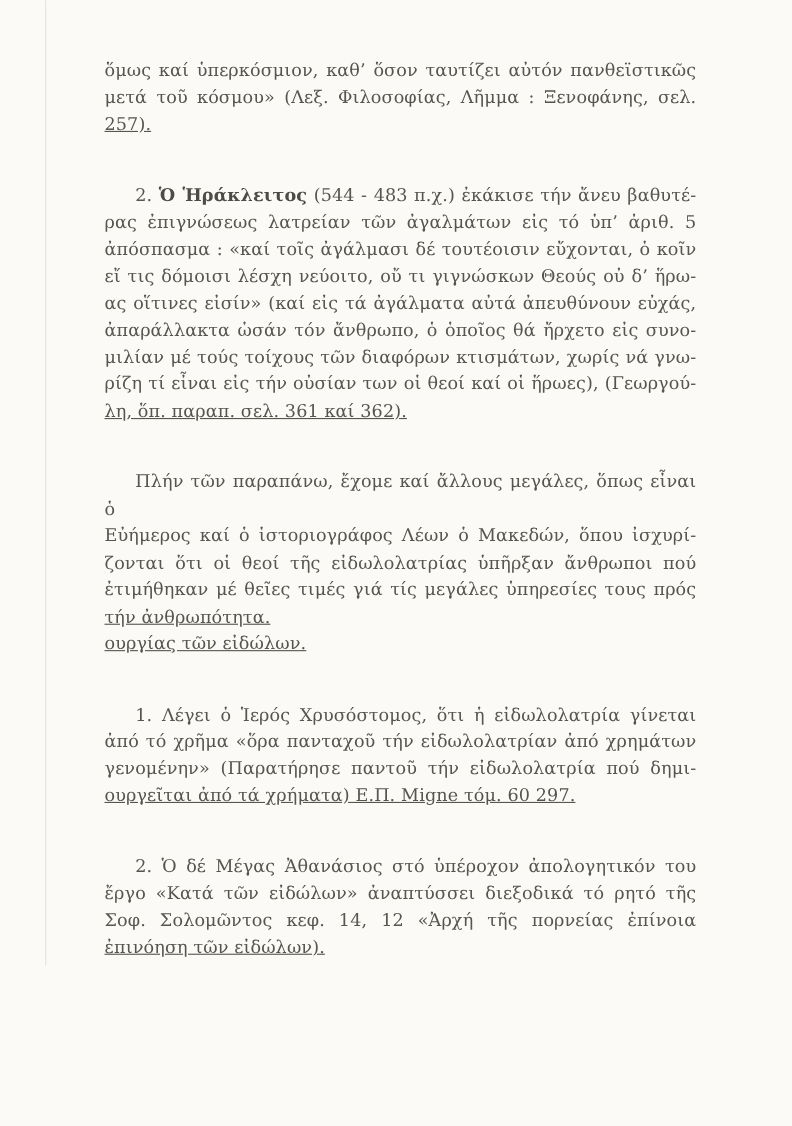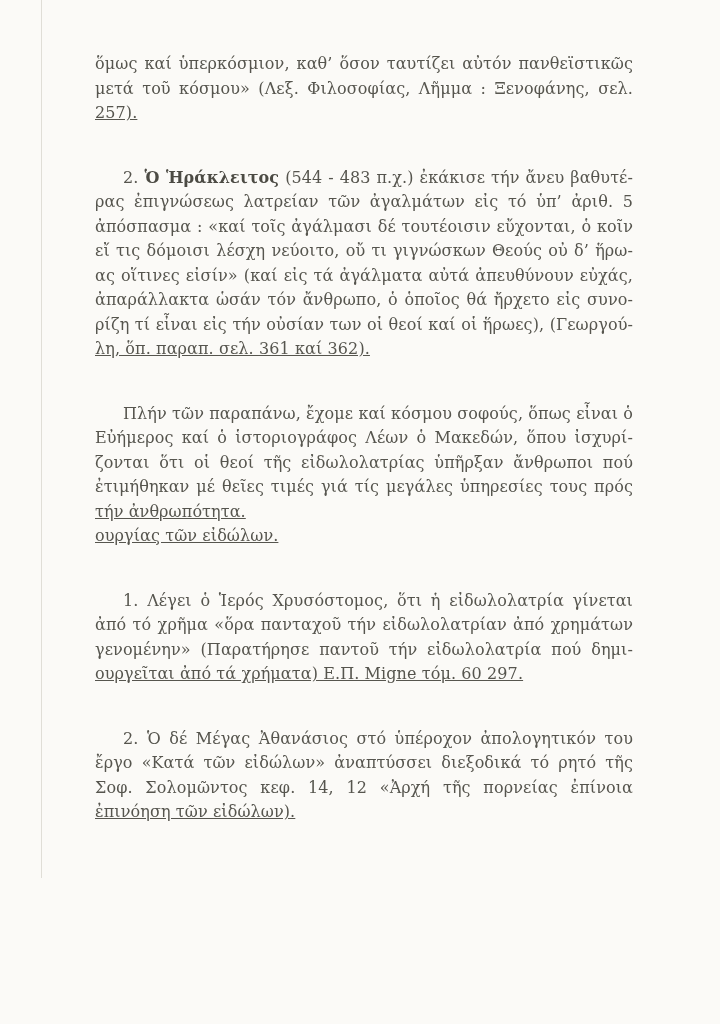--- a/index.html
+++ b/index.html
@@ -93,6 +93,7 @@
         <div class="line">εἴ τις δόμοισι λέσχη νεύοιτο, οὔ τι γιγνώσκων Θεούς οὐ δ’ ἥρω-</div>
         <div class="line">ας οἵτινες εἰσίν» (καί εἰς τά ἀγάλματα αὐτά ἀπευθύνουν εὐχάς,</div>
         <div class="line">ἀπαράλλακτα ὡσάν τόν ἄνθρωπο, ὁ ὁποῖος θά ἤρχετο εἰς συνο-</div>
+        <div class="line">μιλίαν μέ τούς τοίχους τῶν διαφόρων κτισμάτων, χωρίς νά γνω-</div>
         <div class="line">ρίζη τί εἶναι εἰς τήν οὐσίαν των οἱ θεοί καί οἱ ἥρωες), (Γεωργού-</div>
         <div class="line last">λη, ὅπ. παραπ. σελ. 361 καί 362).</div>
       </div>

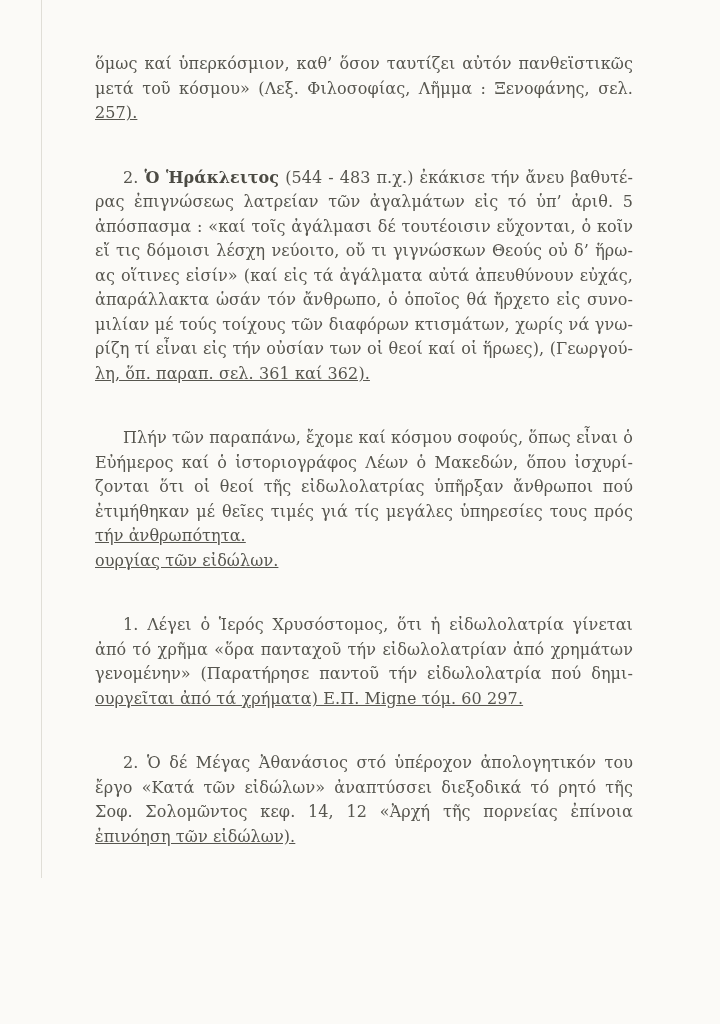--- a/index.html
+++ b/index.html
@@ -98,7 +98,7 @@
         <div class="line last">λη, ὅπ. παραπ. σελ. 361 καί 362).</div>
       </div>
       <div class="para spaced">
-        <div class="line indent">Πλήν τῶν παραπάνω, ἔχομε καί κόσμου σοφούς, ὅπως εἶναι ὁ</div>
+        <div class="line indent">Πλήν τῶν παραπάνω, ἔχομε καί ἄλλους μεγάλες, ὅπως εἶναι ὁ</div>
         <div class="line">Εὐήμερος καί ὁ ἱστοριογράφος Λέων ὁ Μακεδών, ὅπου ἰσχυρί-</div>
         <div class="line">ζονται ὅτι οἱ θεοί τῆς εἰδωλολατρίας ὑπῆρξαν ἄνθρωποι πού</div>
         <div class="line">ἐτιμήθηκαν μέ θεῖες τιμές γιά τίς μεγάλες ὑπηρεσίες τους πρός</div>

